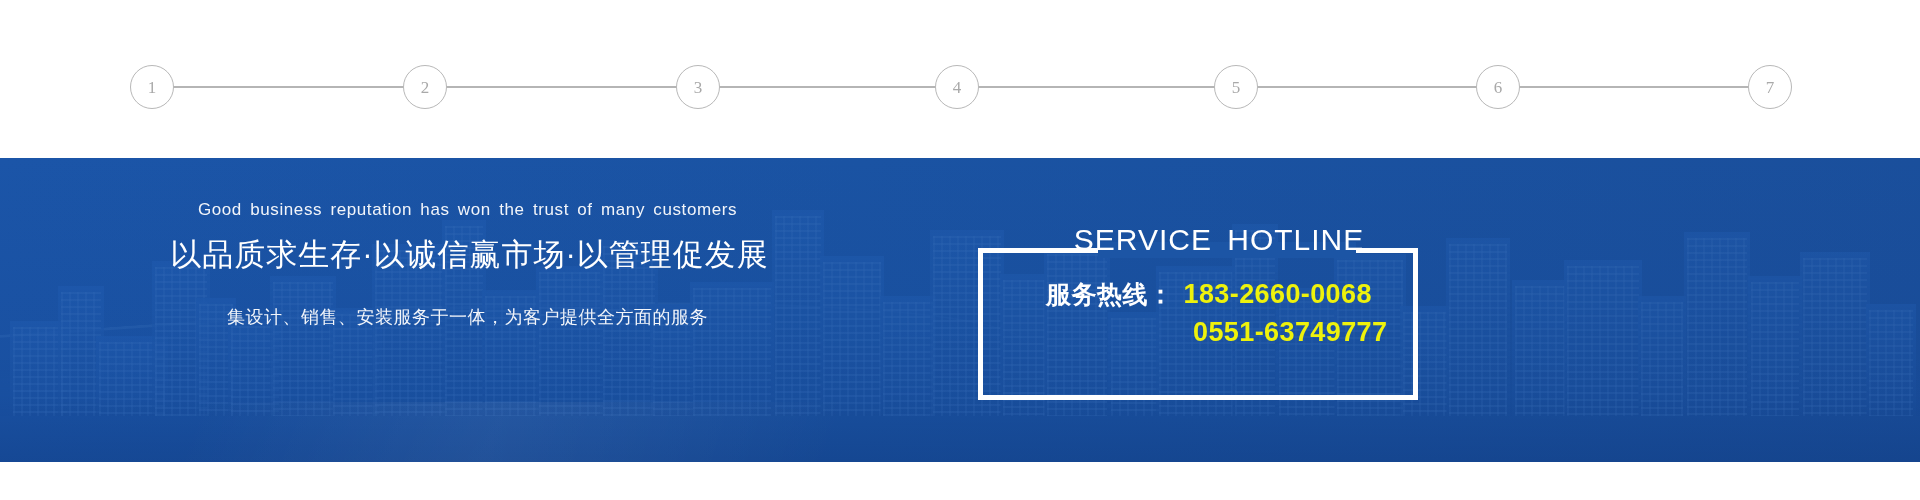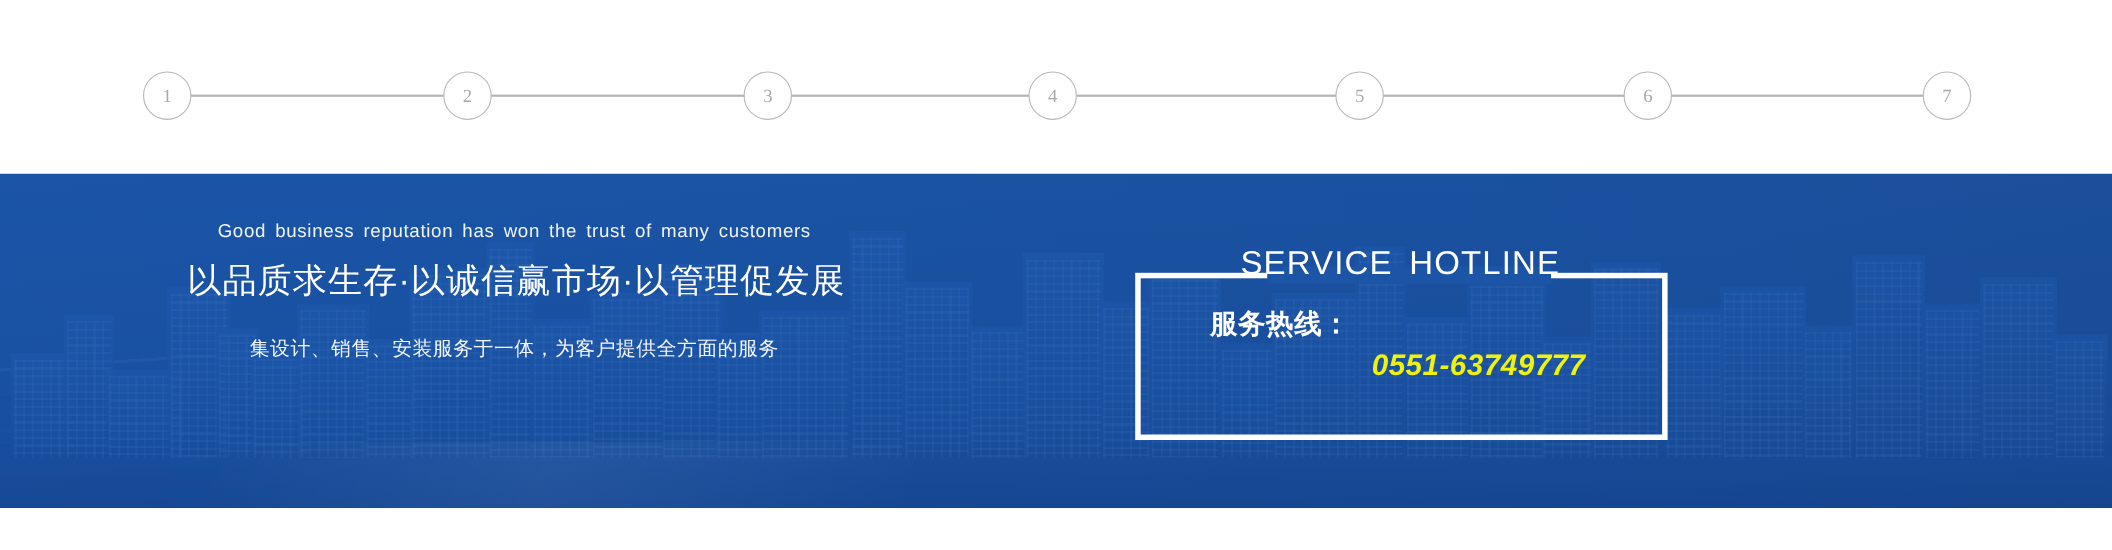--- a/index.html
+++ b/index.html
@@ -167,9 +167,9 @@
   
   .hotline {
     position: absolute;
-    left: 1032px;
+    left: 978px;
     top: 90px;
-    width: 484px;
+    width: 440px;
     height: 152px;
     box-sizing: border-box;
   }

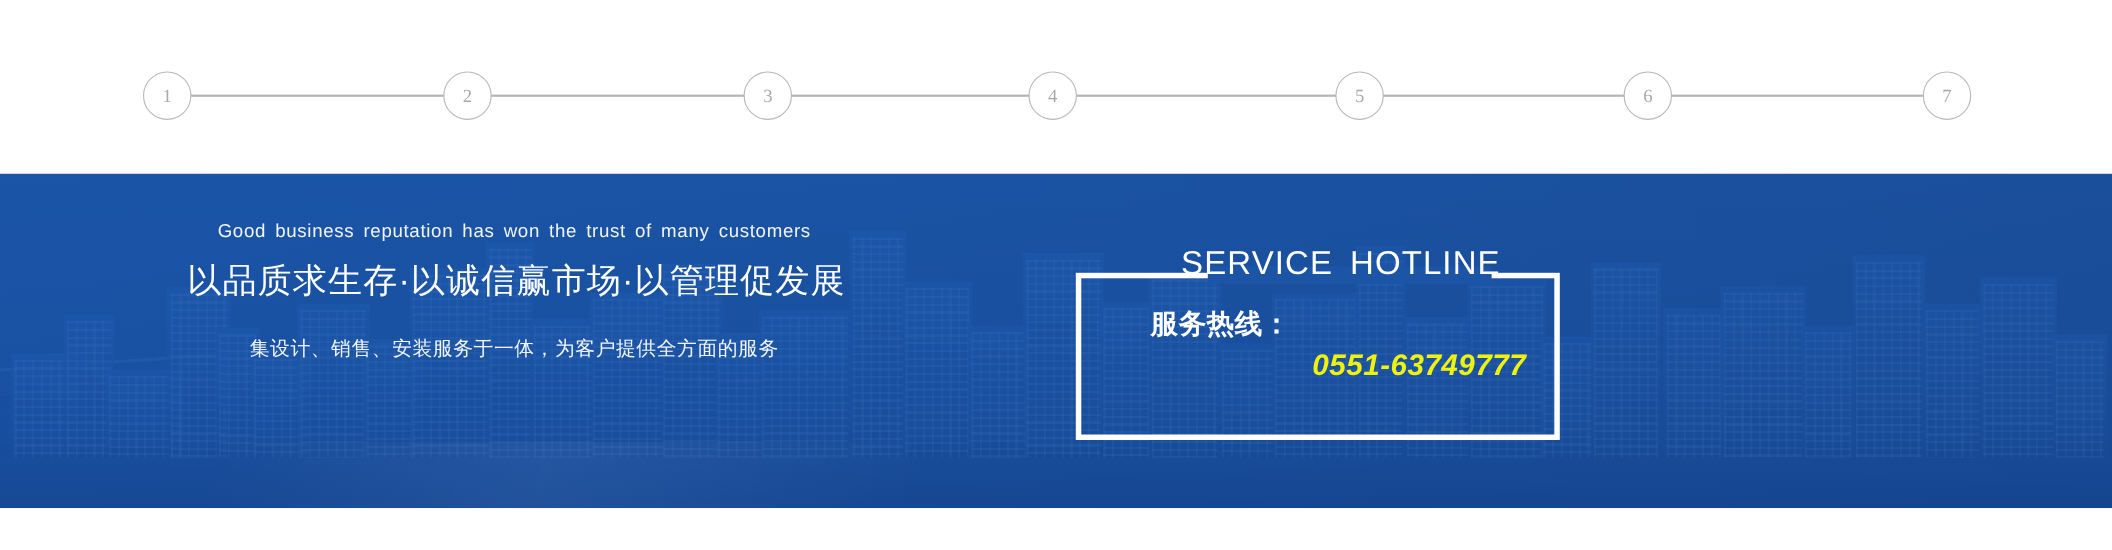--- a/index.html
+++ b/index.html
@@ -315,6 +315,7 @@
       <div class="hl-rows">
         <div class="hl-row">
           <span class="hl-label">服务热线：</span>
+          <span class="hl-num">183-2660-0068</span>
         </div>
         <div class="hl-row">
           <span class="hl-num indent">0551-63749777</span>

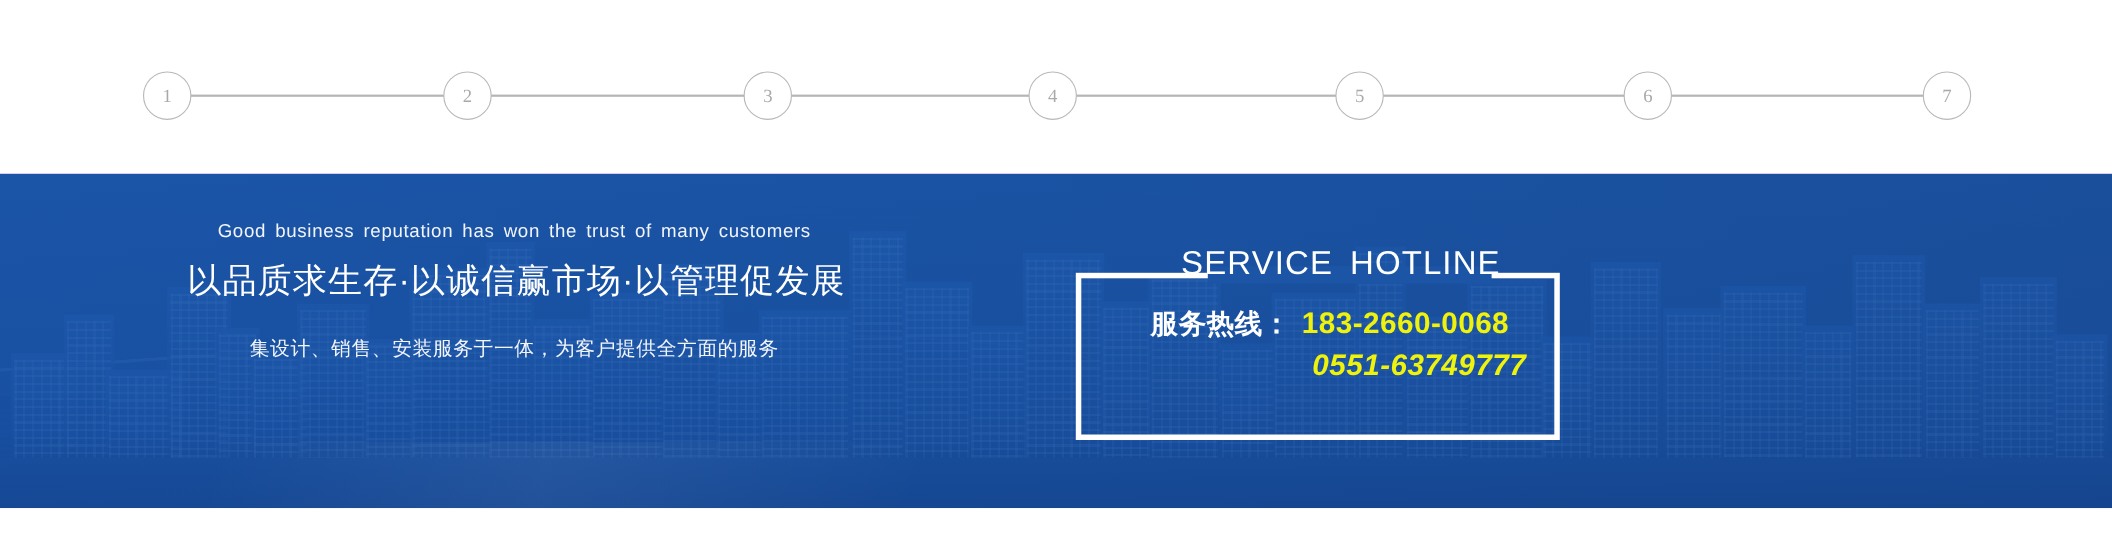--- a/index.html
+++ b/index.html
@@ -213,7 +213,7 @@
     padding-left: 44px;
     white-space: nowrap;
   }
-  .hl-row + .hl-row { margin-top: 6px; font-style: italic; }
+  .hl-row + .hl-row { margin-top: 6px; }
   .hl-label {
     color: #ffffff;
     font-size: 25px;

